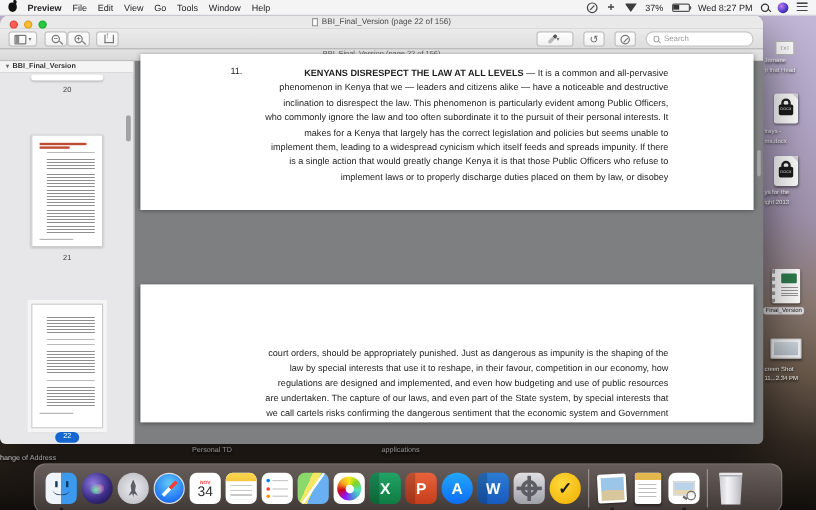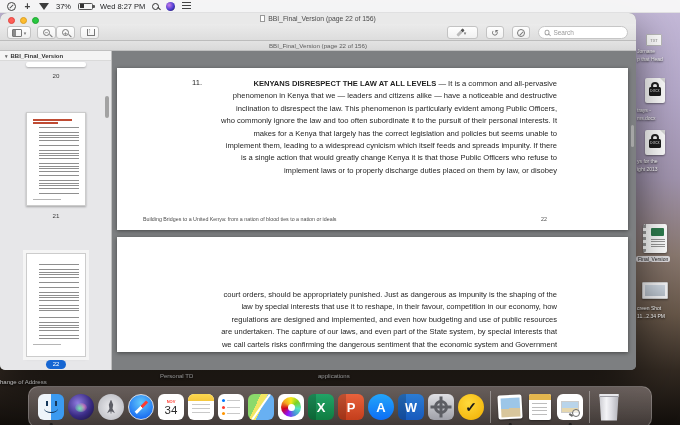--- a/index.html
+++ b/index.html
@@ -339,6 +339,19 @@
 </div>
 
 <div class="abs menubar">
+  <div class="mb-left">
+    <span class="apple">
+        <i class="leaf"></i>
+      </span>
+    <span class="mi bold">Preview</span>
+    <span class="mi">File</span>
+    <span class="mi">Edit</span>
+    <span class="mi">View</span>
+    <span class="mi">Go</span>
+    <span class="mi">Tools</span>
+    <span class="mi">Window</span>
+    <span class="mi">Help</span>
+  </div>
   <div class="mb-right">
     <span class="sicon pen-c">
         <i></i>

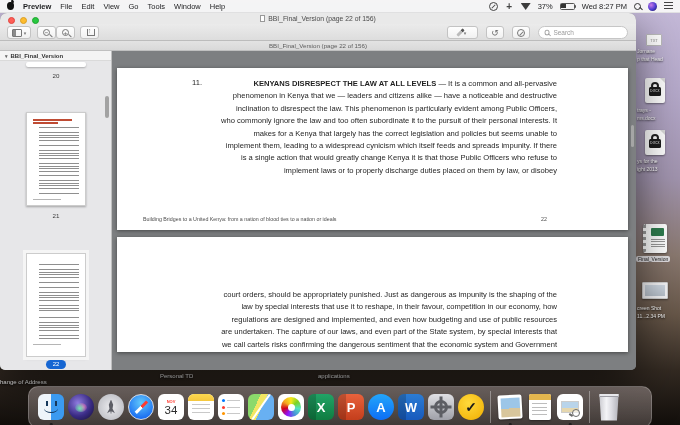--- a/index.html
+++ b/index.html
@@ -95,7 +95,7 @@
   
   .main{position:absolute;left:113px;top:38px;right:0;bottom:0;background:#7d7f81}
   .page{position:absolute;left:117px;width:511px;background:#fff;box-shadow:0 1px 4px rgba(0,0,0,.45);overflow:hidden}
-  .p1{top:55px;height:162px}
+  .p1{top:32px;height:130px}
   .p2{top:224px;height:115px}
   .inum{position:absolute;left:75px;top:10px;font-size:7.6px;color:#1f1f1f}
   .btext{position:absolute;left:104px;top:10px;width:336px;font-size:7.6px;line-height:12.4px;color:#1f1f1f;text-align:right}

